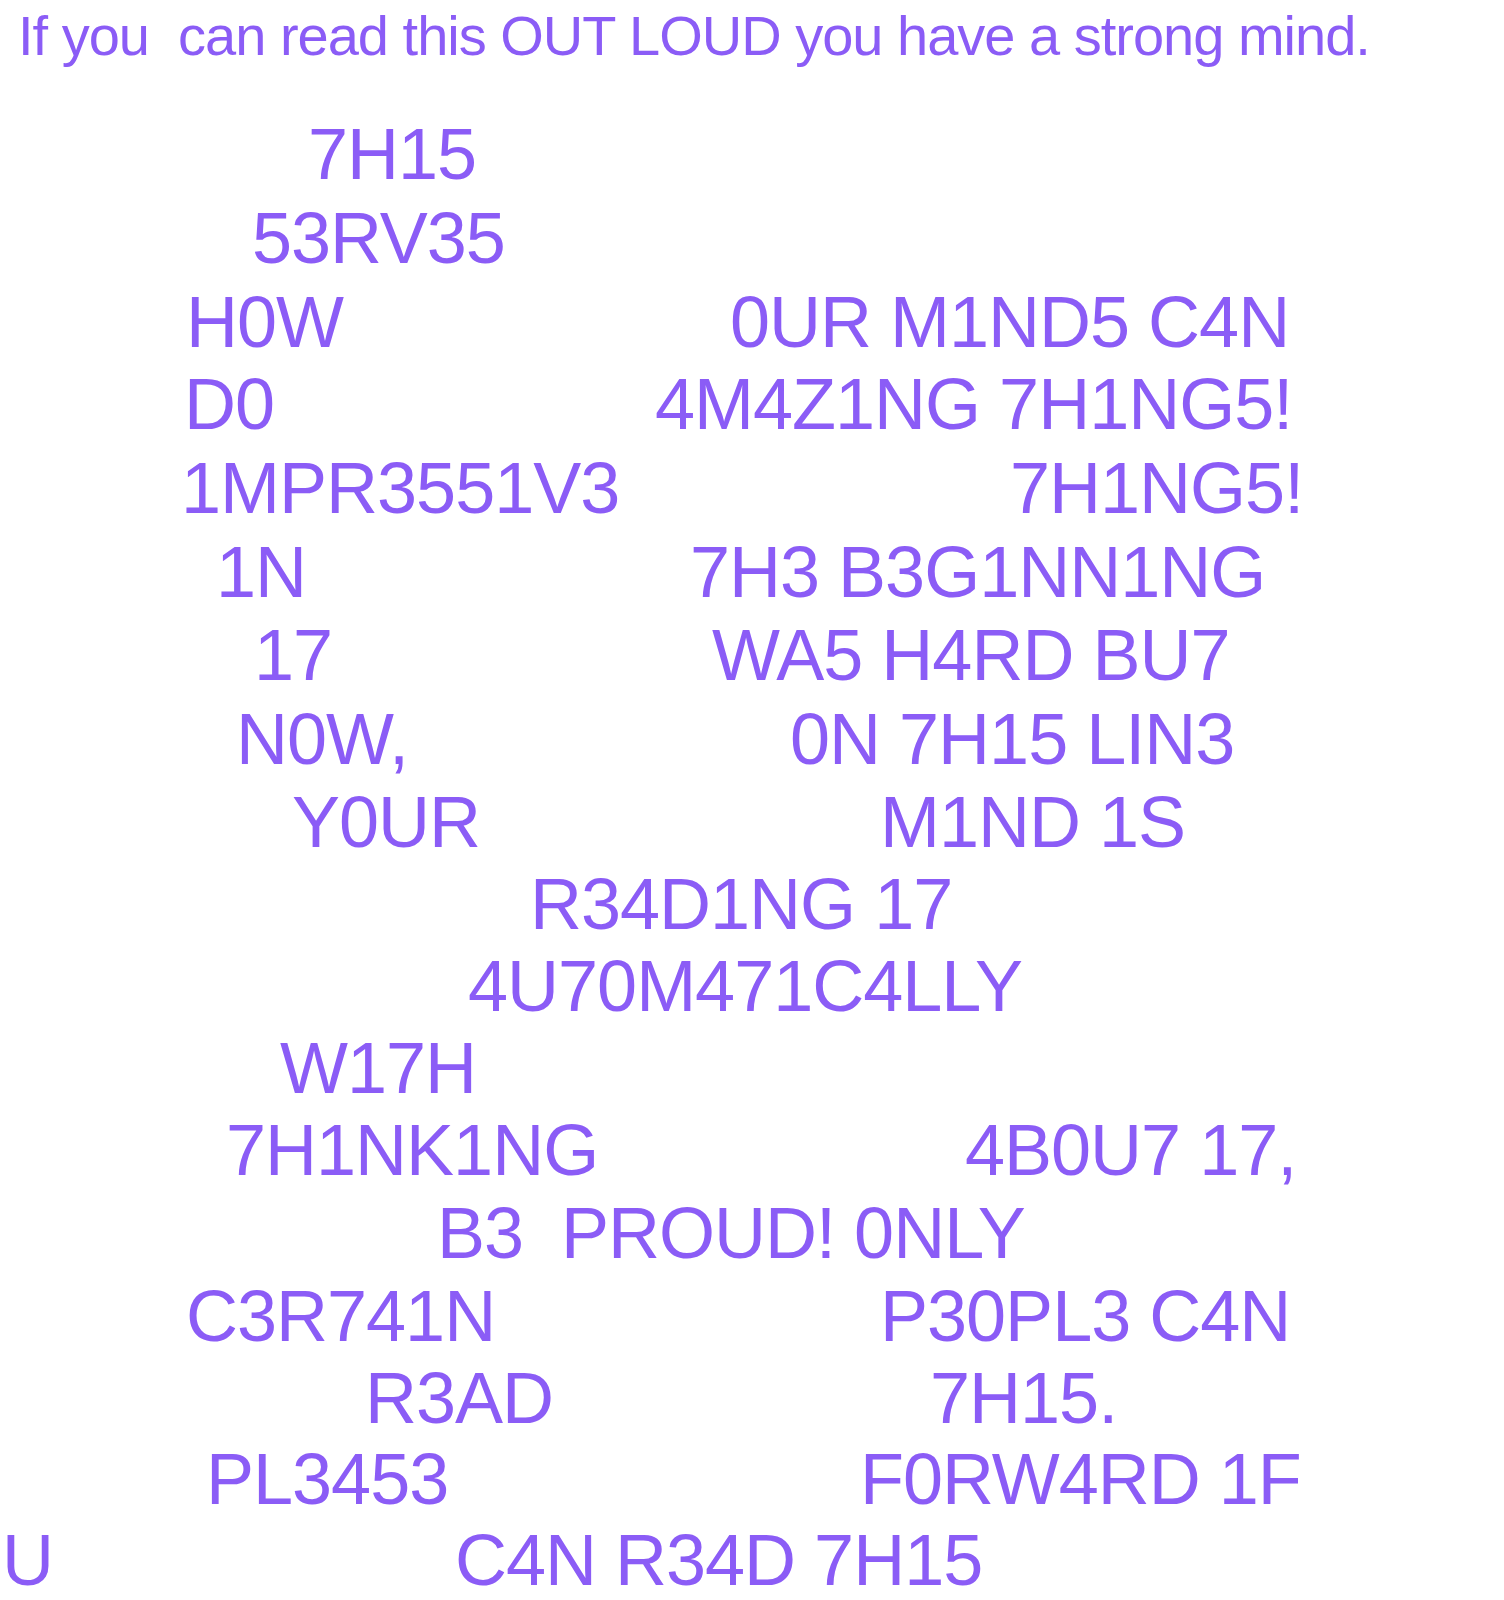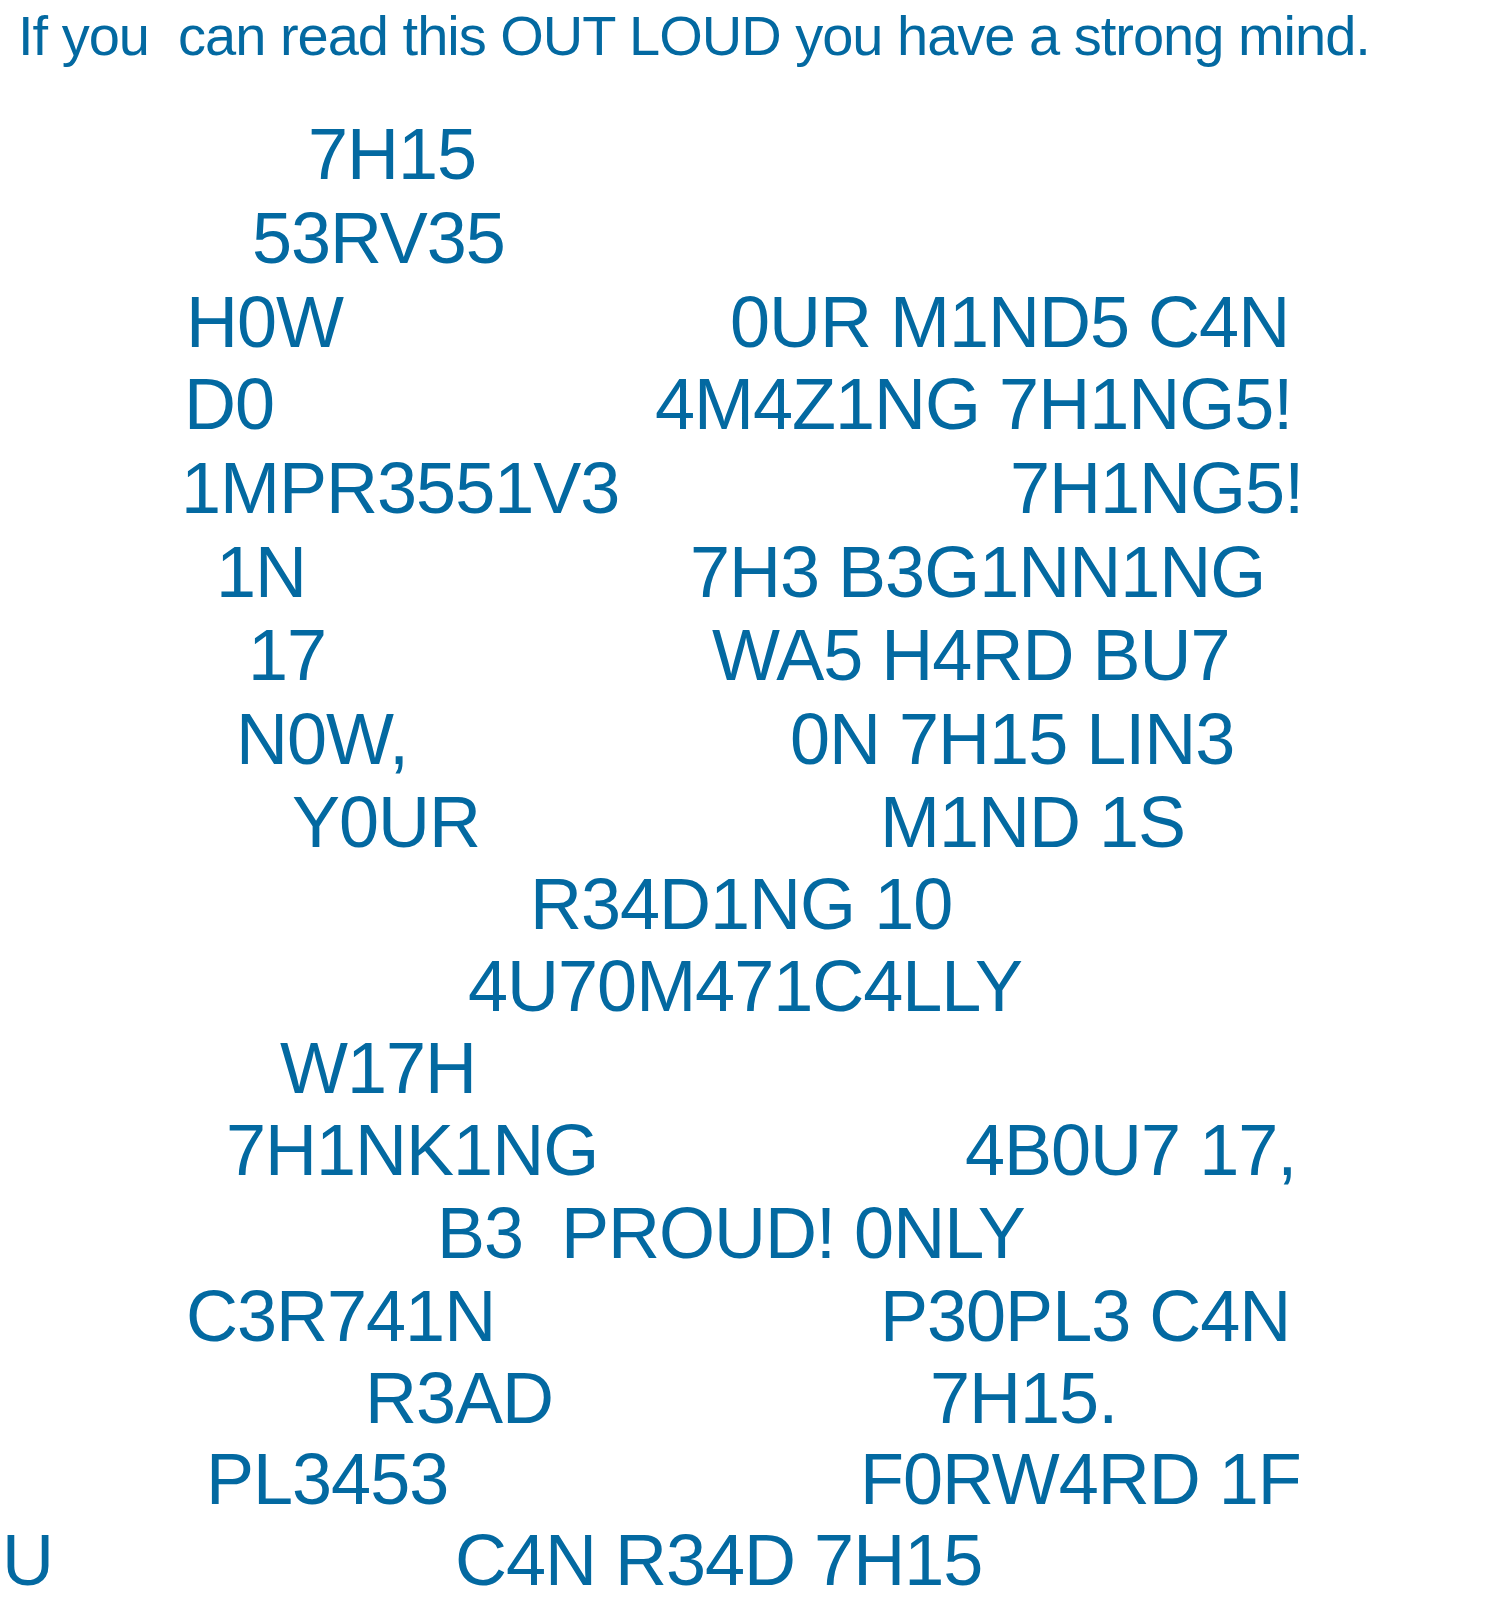--- a/index.html
+++ b/index.html
@@ -14,7 +14,7 @@
     background: #ffffff;
     overflow: hidden;
     font-family: "Liberation Sans", sans-serif;
-    color: #0369a1;
+    color: #8b5cf6;
   }
   .hdr {
     position: absolute;

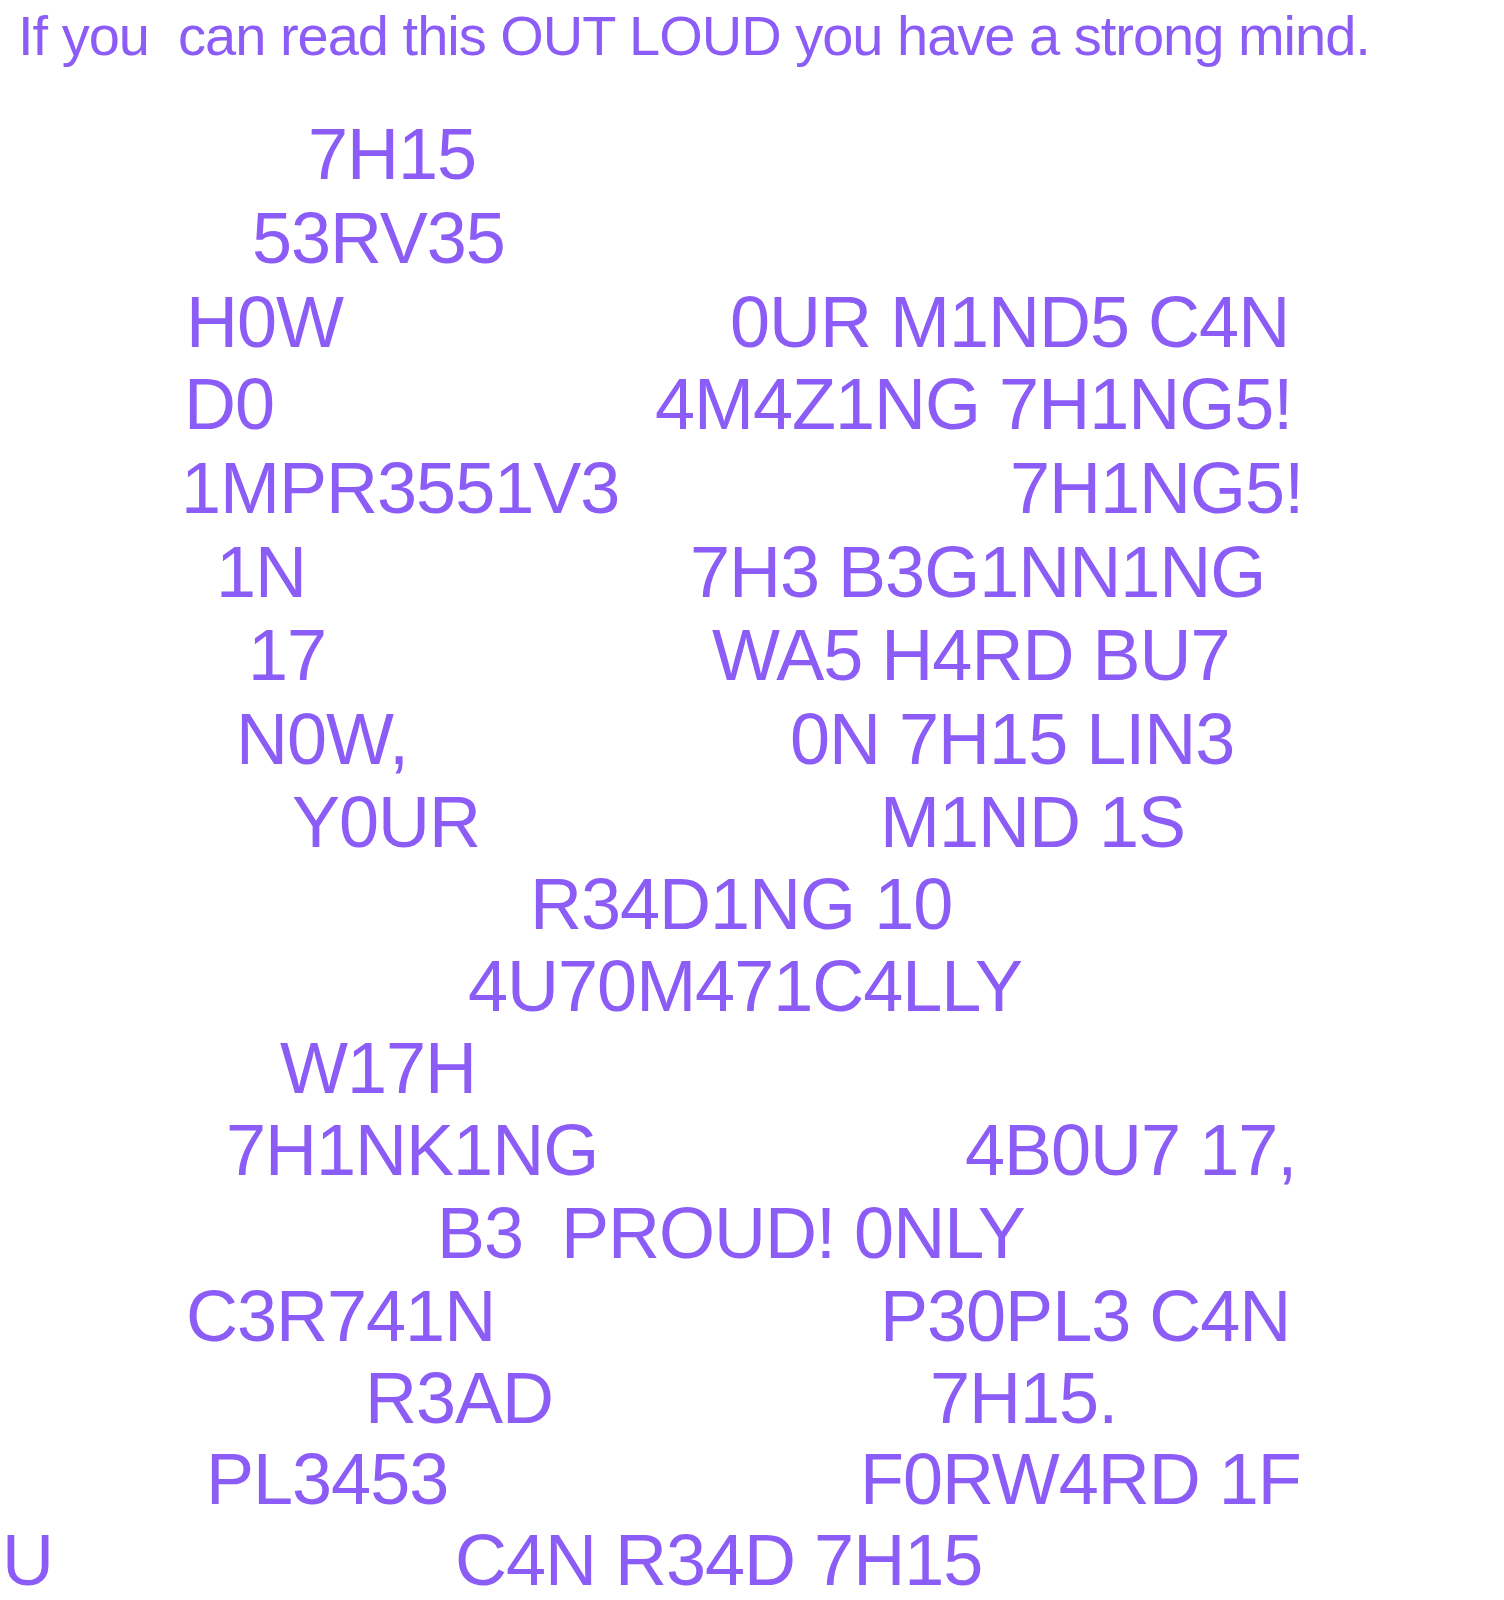--- a/index.html
+++ b/index.html
@@ -45,7 +45,7 @@
   .l5b  { left: 1010px; top: 452px;  }
   .l6a  { left: 216px;  top: 536px;  }
   .l6b  { left: 690px;  top: 536px;  }
-  .l7a  { left: 248px;  top: 619px;  }
+  .l7a  { left: 254px;  top: 619px;  }
   .l7b  { left: 712px;  top: 619px;  }
   .l8a  { left: 236px;  top: 703px;  }
   .l8b  { left: 790px;  top: 703px;  }

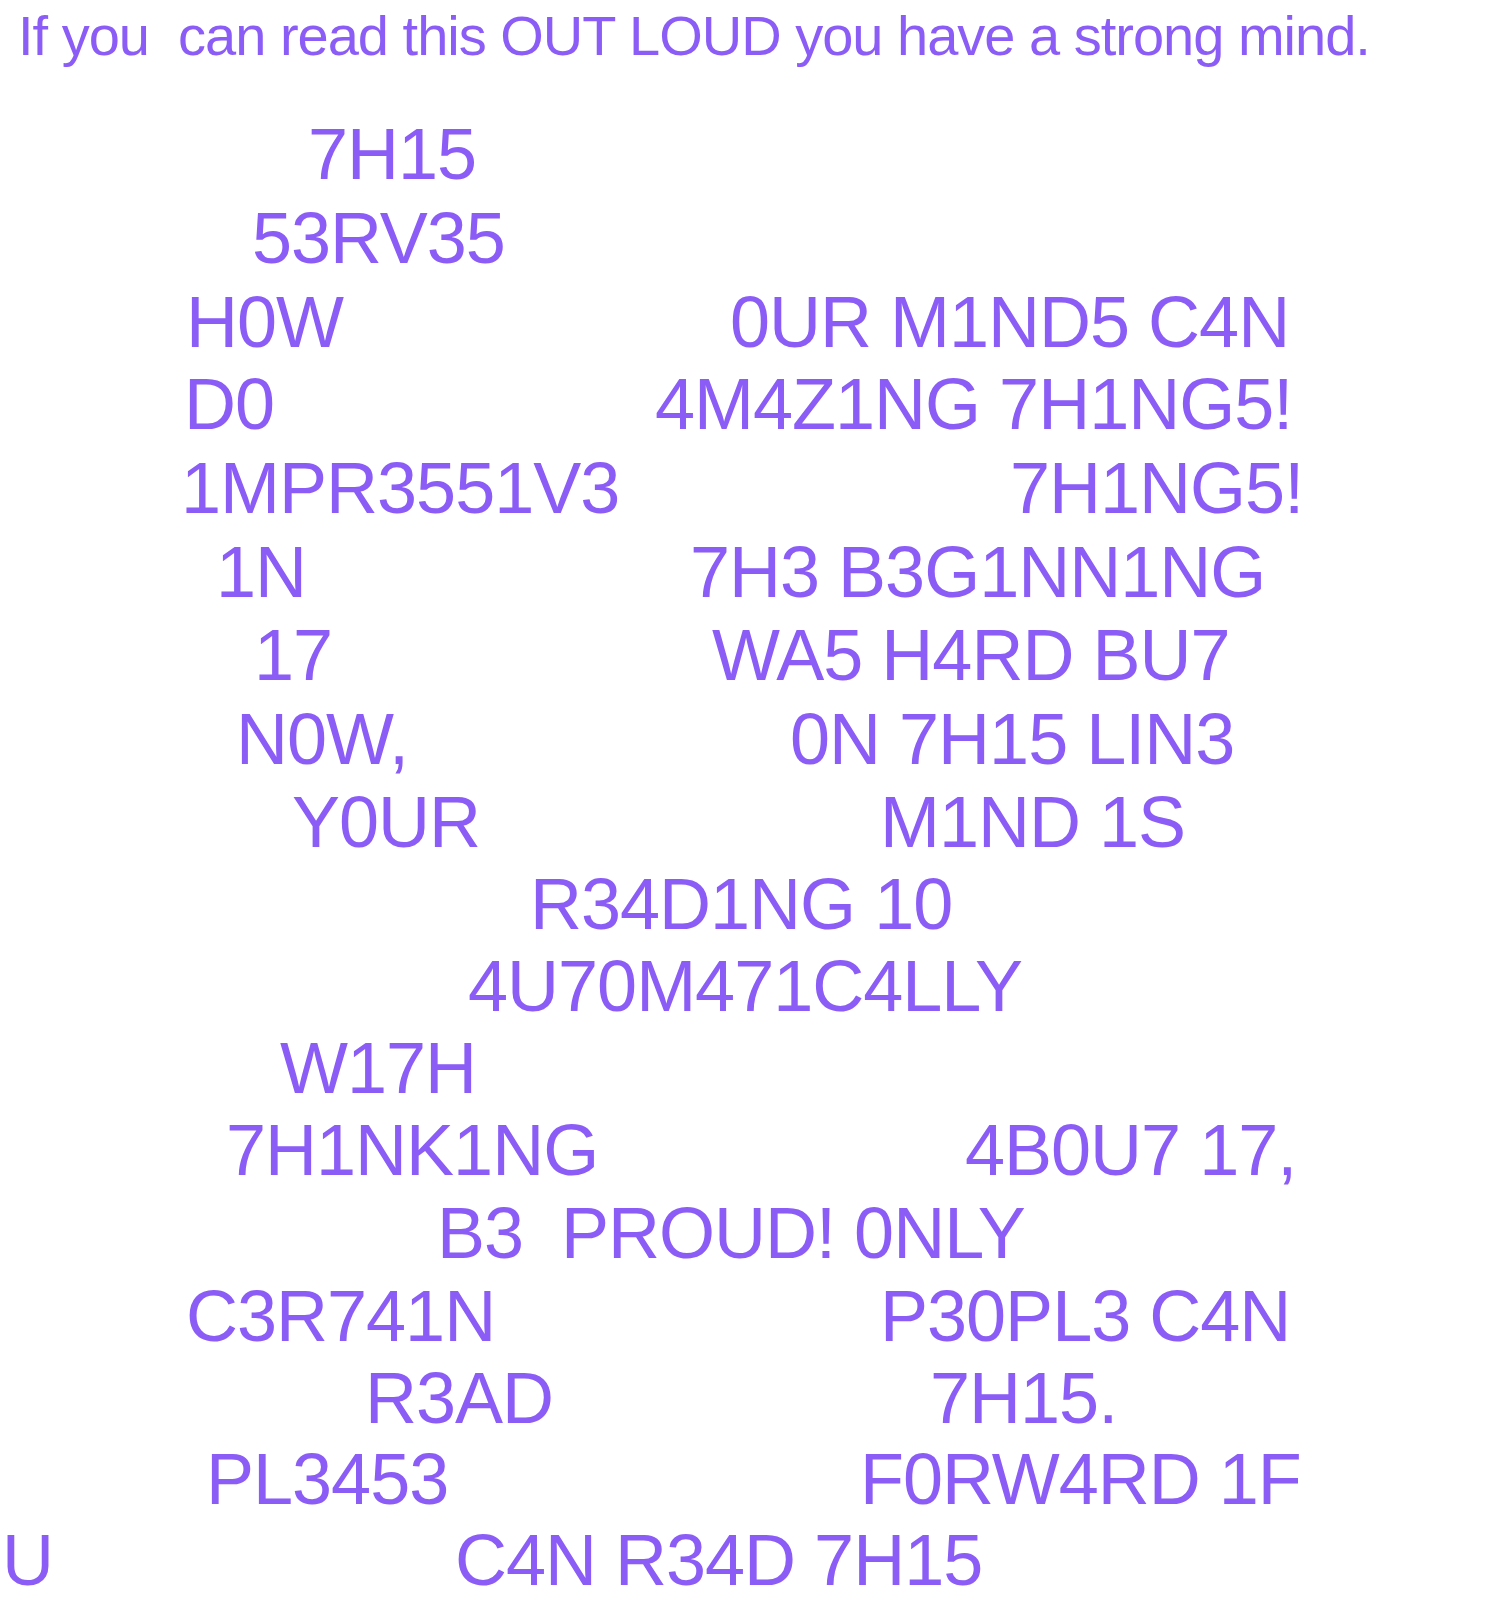--- a/index.html
+++ b/index.html
@@ -99,7 +99,7 @@
   <div class="seg l9a">Y0UR</div>
   <div class="seg l9b">M1ND 1S</div>
 
-  <div class="seg l10">R34D1NG 10</div>
+  <div class="seg l10">R34D1NG 17</div>
   <div class="seg l11">4U70M471C4LLY</div>
 
   <div class="seg l12a">W17H</div>

